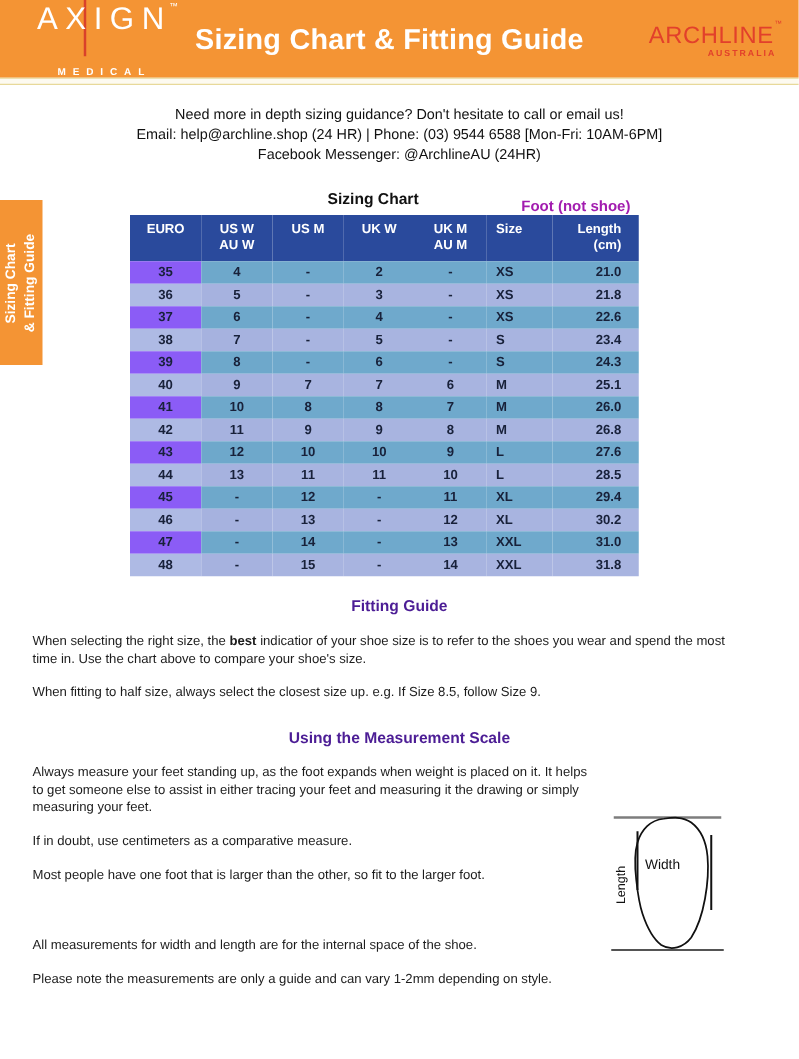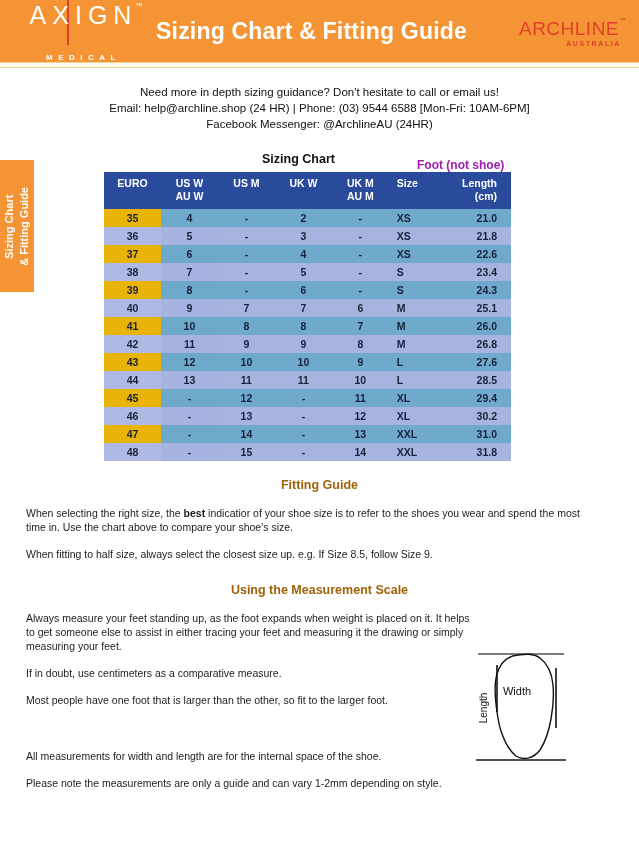--- a/index.html
+++ b/index.html
@@ -227,7 +227,7 @@
   }
   tbody tr.row-odd td { background: #6fa9cc; }
   tbody tr.row-even td { background: #a8b4e0; }
-  tbody tr.row-odd td.c0 { background: #eab308; }
+  tbody tr.row-odd td.c0 { background: #8b5cf6; }
   tbody tr.row-even td.c0 { background: #aebae4; }
   tbody tr.row-odd td.c1 { background: #6ea8cb; }
   tbody tr.row-even td.c1 { background: #a6b2df; }

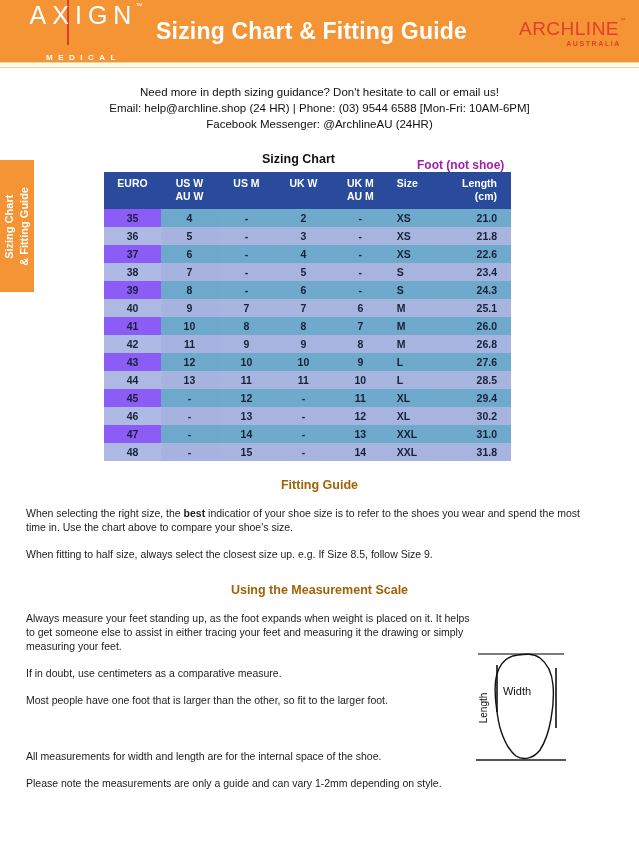--- a/index.html
+++ b/index.html
@@ -243,7 +243,7 @@
     text-align: center;
     font-size: 12.5px;
     font-weight: 700;
-    color: #a16207;
+    color: #4c1d95;
     margin: 0 0 14px 0;
   }
   .para {

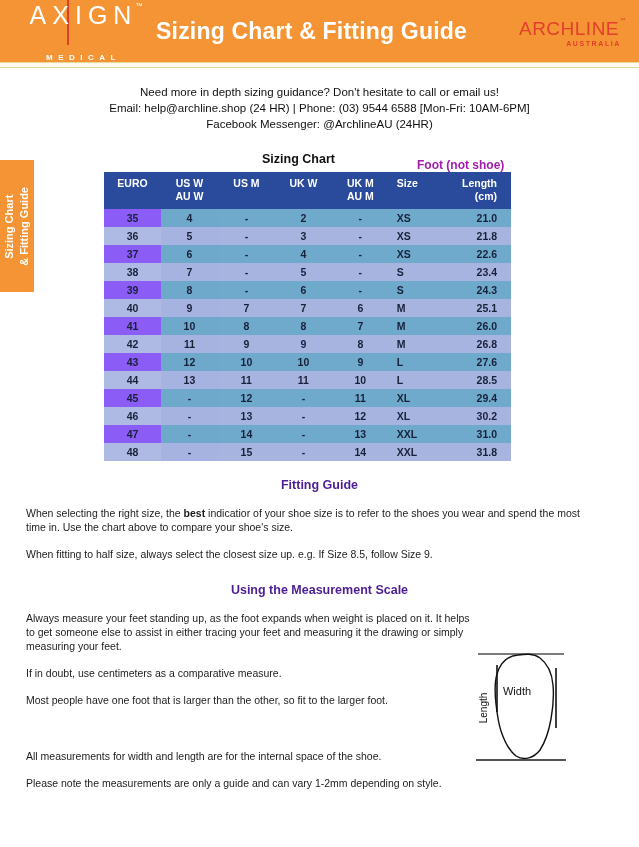--- a/index.html
+++ b/index.html
@@ -267,7 +267,7 @@
   
   .foot-diagram {
     position: absolute;
-    left: 474px;
+    left: 487px;
     top: 640px;
     width: 145px;
     height: 125px;

